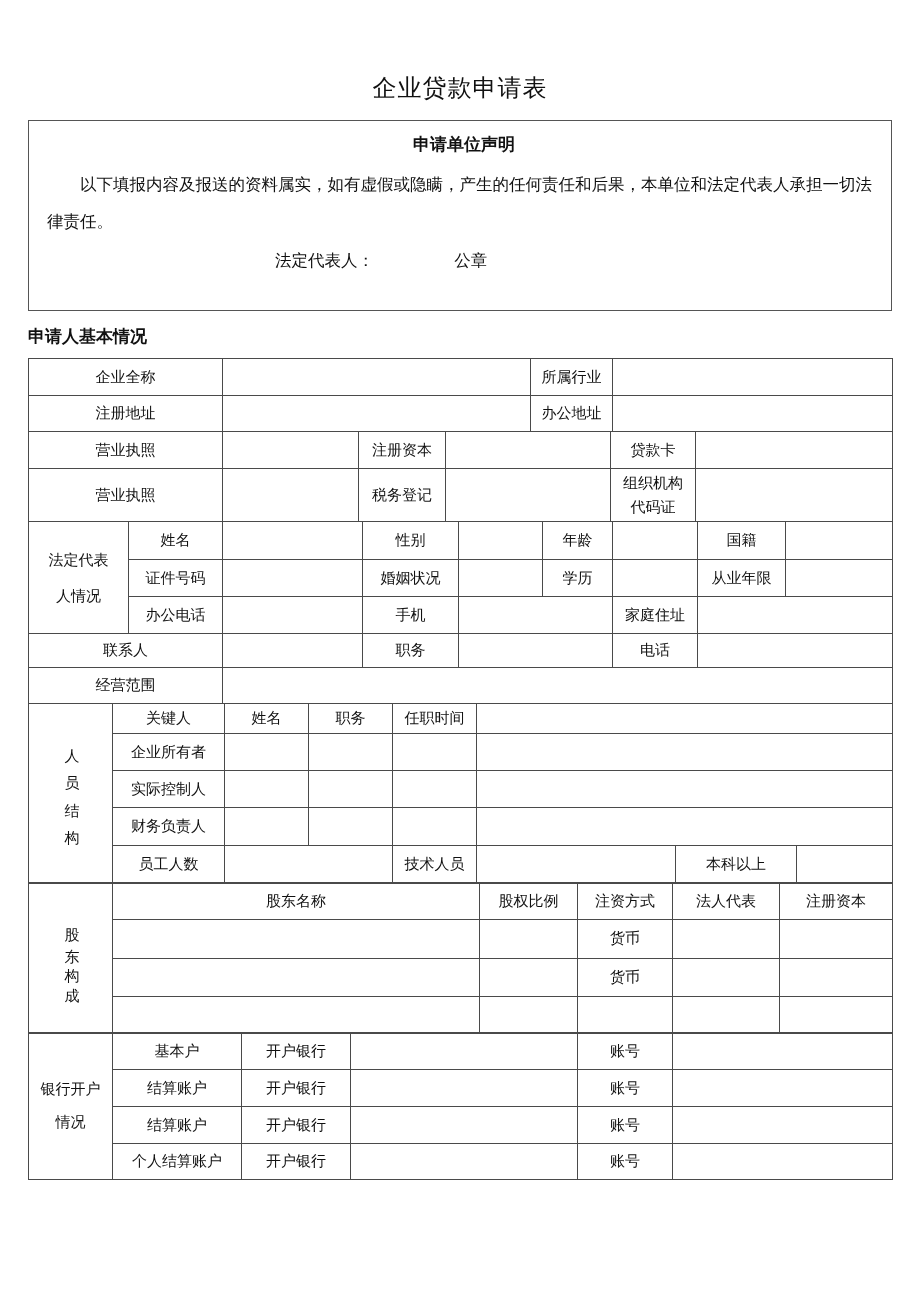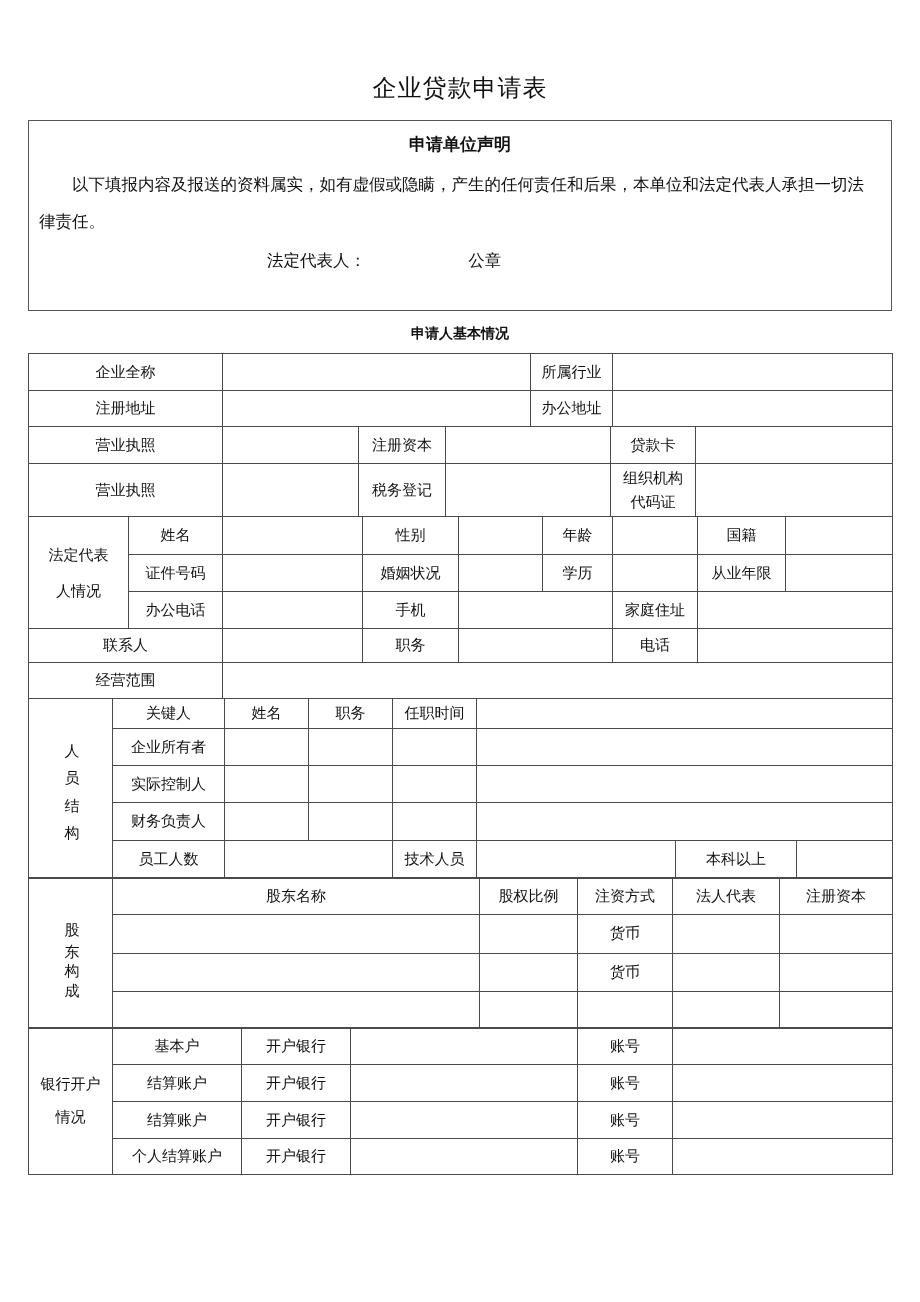--- a/index.html
+++ b/index.html
@@ -22,7 +22,7 @@
   
   .decl-box {
     border: 1px solid #555555;
-    padding: 10px 0 38px 0;
+    padding: 10px 0 38px 8px;
   }
   .decl-heading {
     text-align: center;

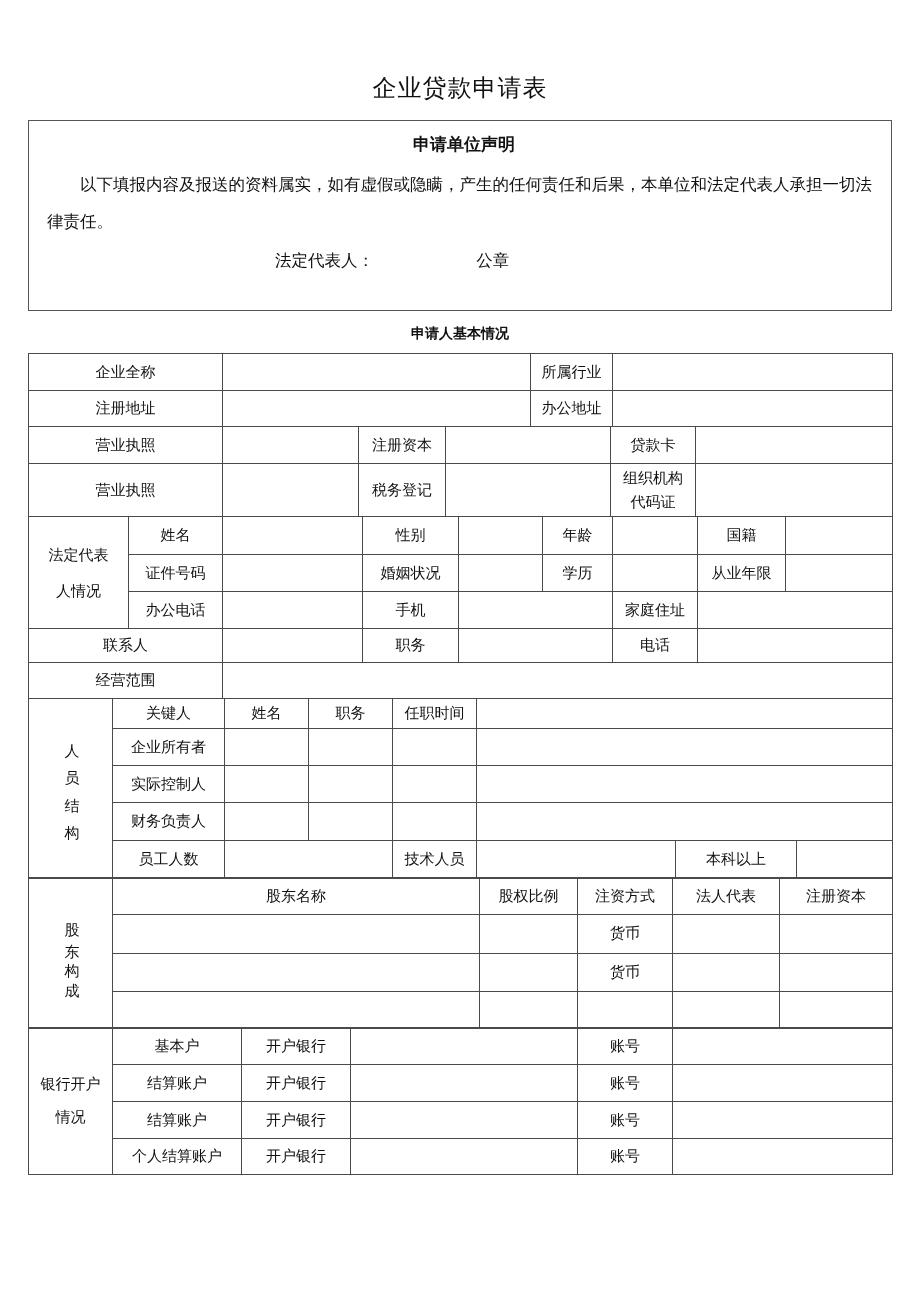--- a/index.html
+++ b/index.html
@@ -41,7 +41,7 @@
     padding-left: 238px;
     font-size: 16.5px;
   }
-  .decl-sign-line .seal { margin-left: 98px; }
+  .decl-sign-line .seal { margin-left: 76px; }
 
   .section-heading {
     text-align: center;

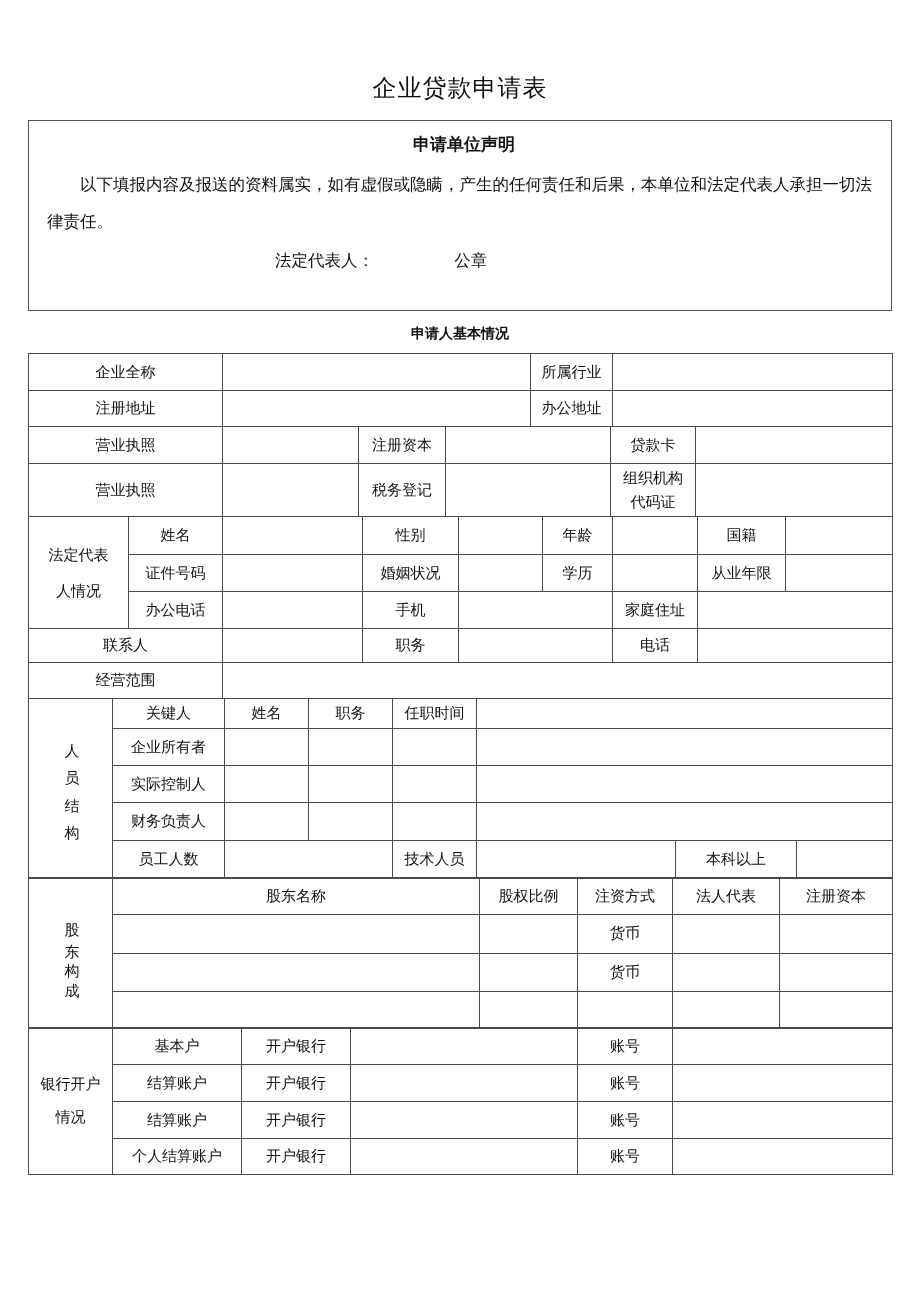--- a/index.html
+++ b/index.html
@@ -44,8 +44,8 @@
   .decl-sign-line .seal { margin-left: 76px; }
 
   .section-heading {
-    text-align: center;
-    font-size: 14px; font-weight: bold;
+    text-align: left;
+    font-size: 17px; font-weight: bold;
     margin: 14px 0 10px 0;
   }
 

